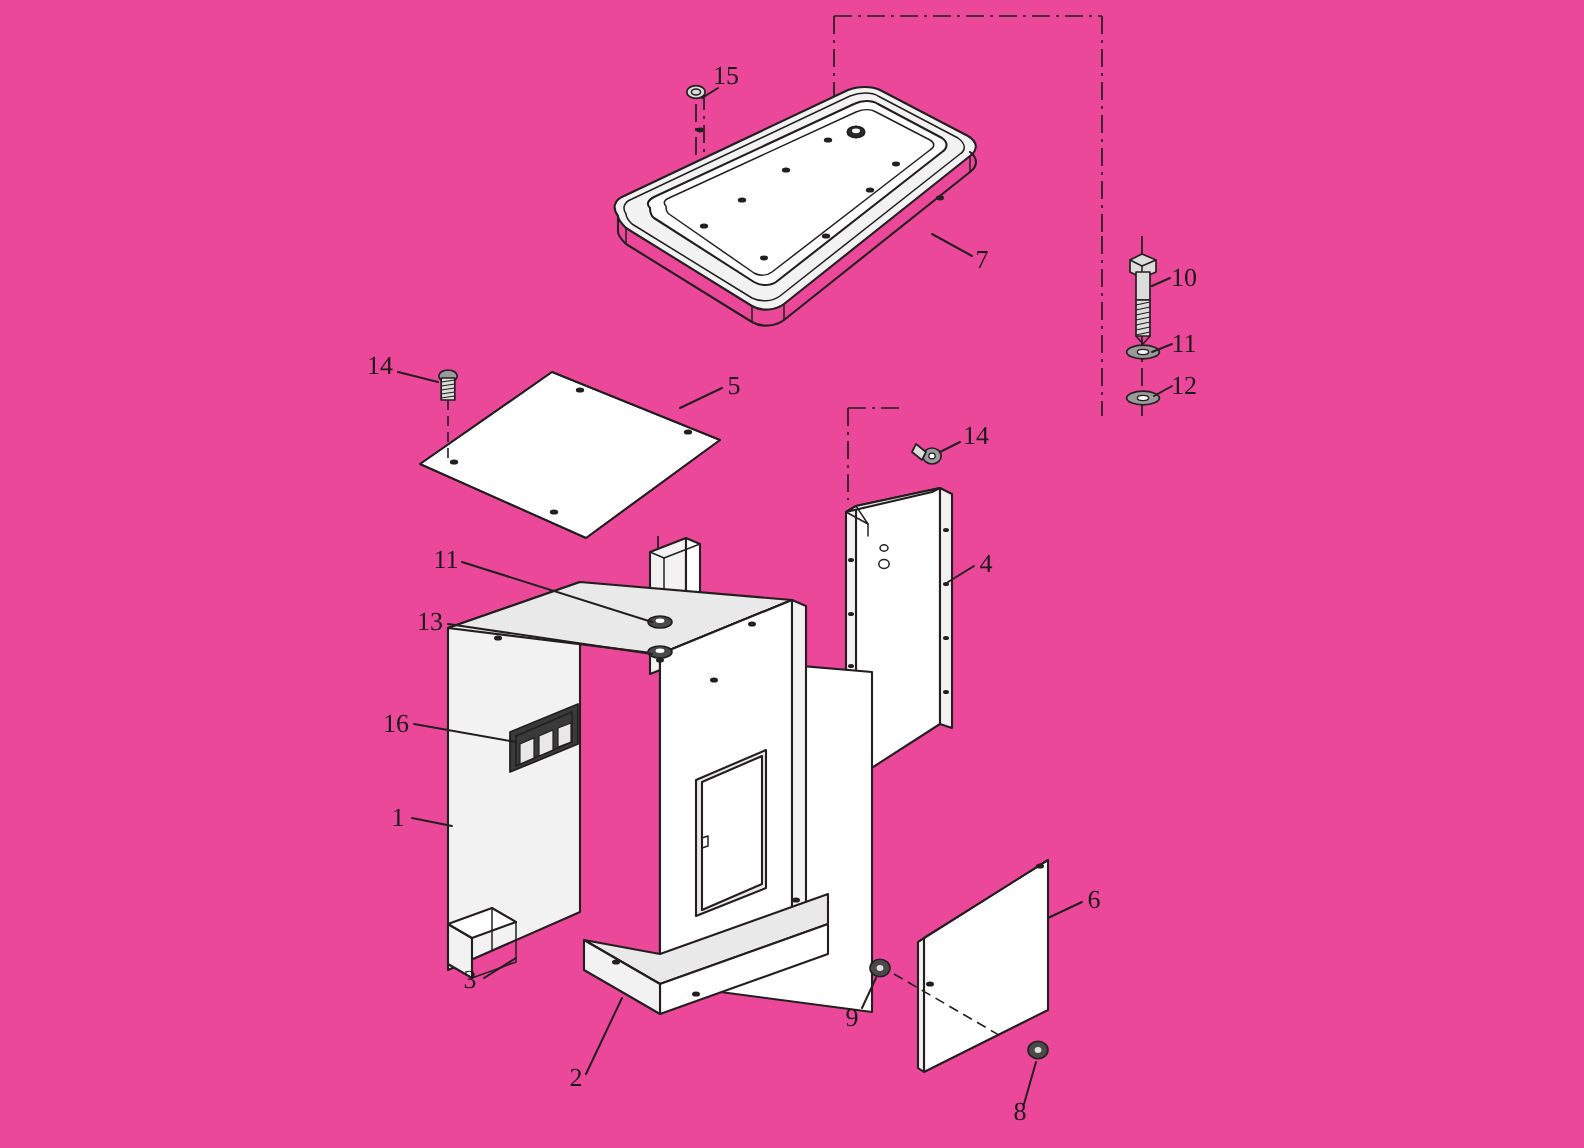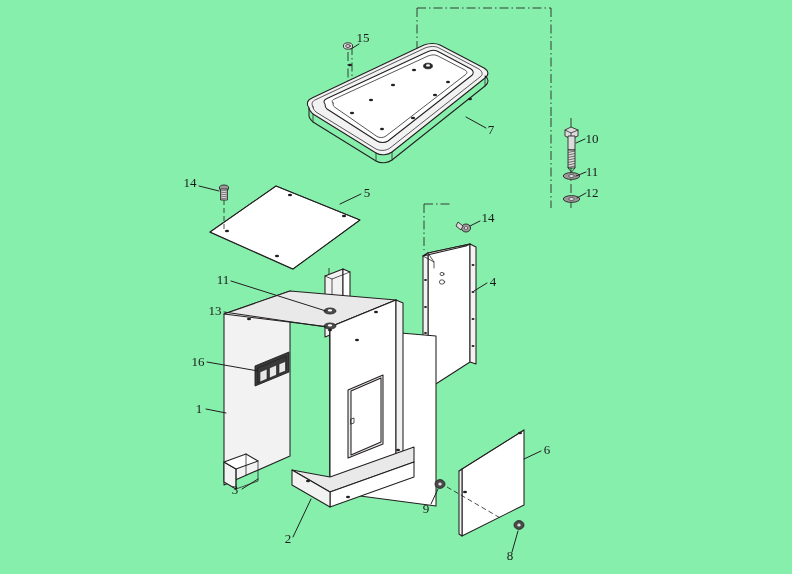--- a/index.html
+++ b/index.html
@@ -18,7 +18,7 @@
     position: relative;
     width: 792px;
     height: 574px;
-    background: #86efac;
+    background: #ec4899;
   }
   svg#diagram-svg {
     display: block;

